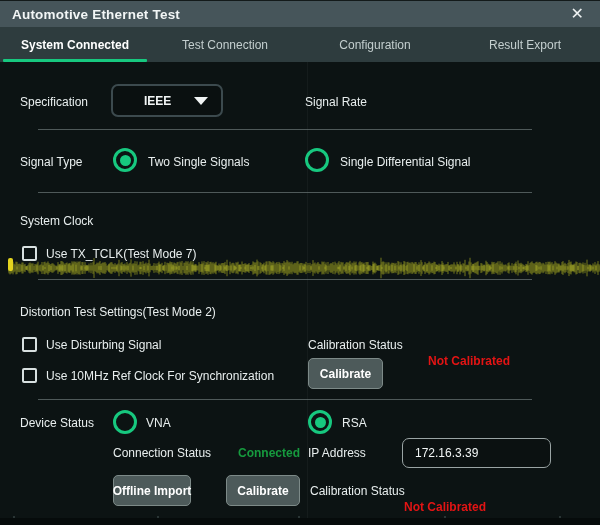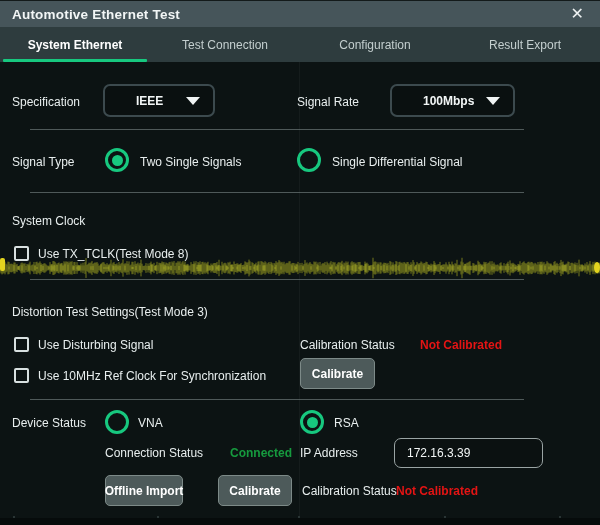--- a/index.html
+++ b/index.html
@@ -84,7 +84,7 @@
   </div>
 
   <div class="tabs">
-    <div class="tab active">System Ethernet</div>
+    <div class="tab active">System Connected</div>
     <div class="tab">Test Connection</div>
     <div class="tab">Configuration</div>
     <div class="tab">Result Export</div>

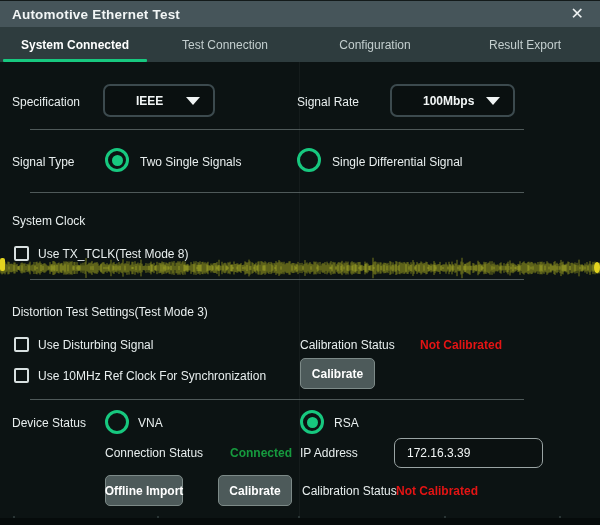--- a/index.html
+++ b/index.html
@@ -30,7 +30,7 @@
   .tab.active::after{content:"";position:absolute;left:3px;right:3px;bottom:0;height:3px;
     background:var(--accent-green);border-radius:1px;}
 
-  .content{position:absolute;left:0;top:62px;width:552px;height:456px;background:#0c1313;text-decoration:underline;}
+  .content{position:absolute;left:8px;top:62px;width:552px;height:456px;background:#0c1313;text-decoration:underline;}
   .vgrid{position:absolute;left:299px;top:0;bottom:0;width:1px;background:rgba(255,255,255,0.04);}
 
   .lbl{position:absolute;color:#e8eeee;font-size:12px;white-space:nowrap;}

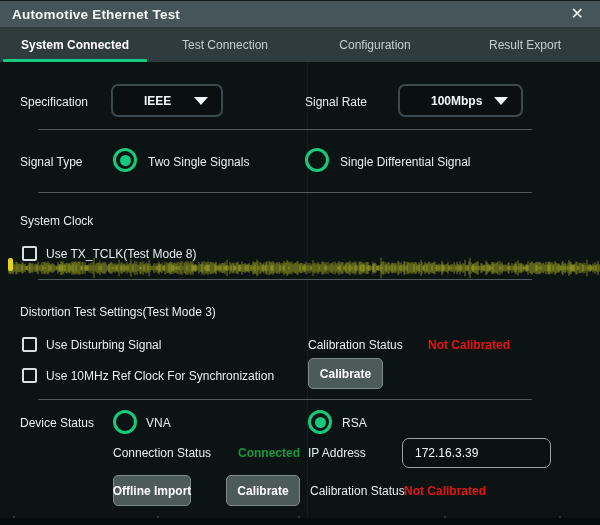--- a/index.html
+++ b/index.html
@@ -99,10 +99,6 @@
       <span class="caret"></span>
     </div>
     <span class="lbl" style="left:297px;top:33px;">Signal Rate</span>
-    <div class="select" style="left:390px;top:22px;width:125px;">
-      <span class="val">100Mbps</span>
-      <span class="caret"></span>
-    </div>
     <div class="divider" style="top:67px;"></div>
 
     <span class="lbl" style="left:12px;top:93px;">Signal Type</span>

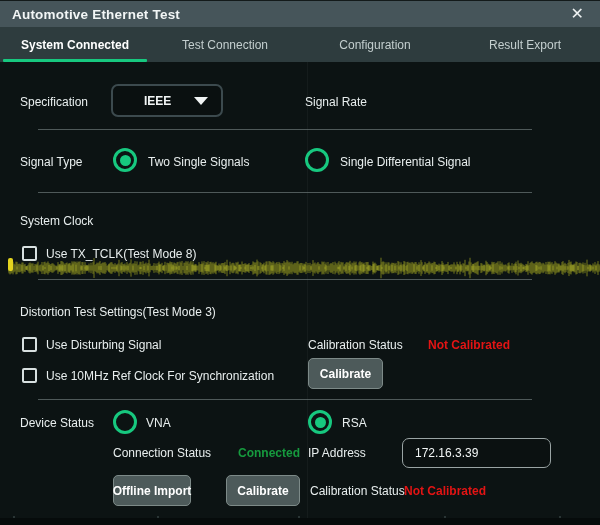--- a/index.html
+++ b/index.html
@@ -112,7 +112,7 @@
 
     <span class="lbl" style="left:12px;top:152px;">System Clock</span>
     <div class="checkbox" style="left:14px;top:184px;"></div>
-    <span class="lbl" style="left:38px;top:185px;">Use TX_TCLK(Test Mode 8)</span>
+    <span class="lbl" style="left:38px;top:185px;">Use TX_TCLK(Test Mode 7)</span>
 
     <svg class="wave" style="top:194px;" viewBox="0 0 600 24">
       <path id="wave-dim" stroke="var(--waveform-yellow)" stroke-width="1" opacity="0.85" fill="none" d="M0 8.47592830657959L0 15.52407169342041M1 6.602692604064941L1 17.39730739593506M2 5.584139674901962L2 18.415860325098038M3 6.3029032945632935L3 17.697096705436707M4 7.100642174482346L4 16.899357825517654M5 5.643467903137207L5 18.356532096862793M6 7.64806255698204L6 16.35193744301796M7 8.603413701057434L7 15.396586298942566M8 5.6461769342422485L8 18.35382306575775M9 5.9014588594436646L9 18.098541140556335M10 8.115105330944061L10 15.884894669055939M11 7.662327289581299L11 16.3376727104187M12 7.819912284612656L12 16.180087715387344M13 8.460655808448792L13 15.539344191551208M14 6.498892903327942L14 17.501107096672058M15 6.545289605855942L15 17.45471039414406M16 8.729292750358582L16 15.270707249641418M17 7.909044623374939L17 16.09095537662506M18 9.886028170585632L18 14.113971829414368M19 9.9725341796875L19 14.0274658203125M20 8.909964561462402L20 15.090035438537598M21 7.308793663978577L21 16.691206336021423M22 6.503055691719055L22 17.496944308280945M23 7.445672154426575L23 16.554327845573425M24 7.559800744056702L24 16.4401992559433M25 7.404087036848068L25 16.59591296315193M26 9.929074048995972L26 14.070925951004028M27 8.004940748214722L27 15.995059251785278M28 8.586610555648804L28 15.413389444351196M29 7.535837888717651L29 16.46416211128235M30 5.68809449672699L30 18.31190550327301M31 9.568859934806824L31 14.431140065193176M32 8.783821910619736L32 15.216178089380264M33 8.45118522644043L33 15.54881477355957M34 5.976734012365341L34 18.02326598763466M35 9.955251812934875L35 14.044748187065125M36 6.028731465339661L36 17.97126853466034M37 5.700709819793701L37 18.2992901802063M38 7.3577141761779785L38 16.64228582382202M39 6.640017032623291L39 17.35998296737671M40 5.4087090492248535L40 18.591290950775146M41 7.151338905096054L41 16.848661094903946M42 8.396214246749878L42 15.603785753250122M43 8.118051290512085L43 15.881948709487915M44 7.284177392721176L44 16.715822607278824M45 7.409388422966003L45 16.590611577033997M46 8.400892615318298L46 15.599107384681702M47 9.32067096233368L47 14.67932903766632M48 9.960250854492188L48 14.039749145507812M49 9.515862464904785L49 14.484137535095215M50 6.150210499763489L50 17.84978950023651M51 8.227725625038147L51 15.772274374961853M52 8.43239426612854L52 15.56760573387146M53 5.082995295524597L53 18.917004704475403M54 5.129862427711487L54 18.870137572288513M55 5.905177593231201L55 18.0948224067688M56 7.371928691864014L56 16.628071308135986M57 8.641555309295654L57 15.358444690704346M58 7.01240998506546L58 16.98759001493454M59 6.507663726806641L59 17.49233627319336M60 8.271608352661133L60 15.728391647338867M61 7.047538757324219L61 16.95246124267578M62 6.9257354736328125L62 17.074264526367188M63 8.649625778198242L63 15.350374221801758M64 5.313101410865784L64 18.686898589134216M65 6.447122573852539L65 17.55287742614746M66 5.2287757396698L66 18.7712242603302M67 6.081212759017944L67 17.918787240982056M68 5.5236804485321045L68 18.476319551467896M69 6.87005877494812L69 17.12994122505188M70 5.448363870382309L70 18.55163612961769M71 5.934533849358559L71 18.06546615064144M72 5.243894457817078L72 18.756105542182922M73 8.990430235862732L73 15.009569764137268M74 6.005856990814209L74 17.99414300918579M75 6.1220526695251465L75 17.877947330474854M76 9.005792140960693L76 14.994207859039307M77 6.1745816469192505L77 17.82541835308075M78 8.77625897526741L78 15.22374102473259M79 9.687021970748901L79 14.312978029251099M80 9.066454768180847L80 14.933545231819153M81 7.506954669952393L81 16.493045330047607M82 9.424030780792236L82 14.575969219207764M83 6.802533268928528L83 17.197466731071472M84 9.413381218910217L84 14.586618781089783M85 6.121910810470581L85 17.87808918952942M86 2.053594708442688L86 21.946405291557312M87 9.016100019216537L87 14.983899980783463M88 7.966787815093994L88 16.033212184906006M89 6.628439426422119L89 17.37156057357788M90 7.356131076812744L90 16.643868923187256M91 6.412069797515869L91 17.58793020248413M92 5.088019549846649L92 18.91198045015335M93 9.978331327438354L93 14.021668672561646M94 7.0677947998046875L94 16.932205200195312M95 6.393613815307617L95 17.606386184692383M96 6.759433746337891L96 17.24056625366211M97 6.029481738805771L97 17.97051826119423M98 7.520168423652649L98 16.47983157634735M99 9.837570786476135L99 14.162429213523865M100 9.233230203390121L100 14.766769796609879M101 7.777605056762695L101 16.222394943237305M102 6.851053833961487L102 17.148946166038513M103 6.115765571594238L103 17.88423442840576M104 6.376128047704697L104 17.623871952295303M105 7.93113648891449L105 16.06886351108551M106 8.684460520744324L106 15.315539479255676M107 7.157396078109741L107 16.84260392189026M108 8.613642305135727L108 15.386357694864273M109 9.472014605998993L109 14.527985394001007M110 7.580106109380722L110 16.419893890619278M111 3.785662293434143L111 20.214337706565857M112 8.460924282670021L112 15.539075717329979M113 6.730591654777527L113 17.269408345222473M114 6.130225509405136L114 17.869774490594864M115 8.087604641914368L115 15.912395358085632M116 9.613838791847229L116 14.386161208152771M117 7.391280978918076L117 16.608719021081924M118 9.054659008979797L118 14.945340991020203M119 6.084867715835571L119 17.91513228416443M120 8.497239351272583L120 15.502760648727417M121 7.553769946098328L121 16.446230053901672M122 6.765393614768982L122 17.234606385231018M123 3.354995608329773L123 20.645004391670227M124 8.188059329986572L124 15.811940670013428M125 7.284052222967148L125 16.715947777032852M126 7.579067349433899L126 16.4209326505661M127 5.185776352882385L127 18.814223647117615M128 7.847273945808411L128 16.15272605419159M129 5.415740609169006L129 18.584259390830994M130 9.378030896186829L130 14.621969103813171M131 8.539420366287231L131 15.460579633712769M132 5.793729871511459L132 18.20627012848854M133 5.852961242198944L133 18.147038757801056M134 8.507428169250488L134 15.492571830749512M135 5.204558223485947L135 18.795441776514053M136 7.852566689252853L136 16.147433310747147M137 7.619180083274841L137 16.38081991672516M138 6.5074604749679565L138 17.492539525032043M139 8.413652777671814L139 15.586347222328186M140 7.001353949308395L140 16.998646050691605M141 3.6042370796203613L141 20.39576292037964M142 7.714741826057434L142 16.285258173942566M143 9.796567559242249L143 14.203432440757751M144 9.970825761556625L144 14.029174238443375M145 9.454305171966553L145 14.545694828033447M146 7.140596508979797L146 16.859403491020203M147 9.972944855690002L147 14.027055144309998M148 7.477749839425087L148 16.522250160574913M149 9.648292660713196L149 14.351707339286804M150 7.080510854721069L150 16.91948914527893M151 5.6153857707977295L151 18.38461422920227M152 7.801150679588318L152 16.198849320411682M153 8.433579802513123L153 15.566420197486877M154 6.843497008085251L154 17.15650299191475M155 9.869749546051025L155 14.130250453948975M156 8.866117000579834L156 15.133882999420166M157 5.830916166305542L157 18.169083833694458M158 9.25808310508728L158 14.74191689491272M159 6.67689248919487L159 17.32310751080513M160 7.153296321630478L160 16.846703678369522M161 6.941350102424622L161 17.05864989757538M162 5.485519170761108L162 18.51448082923889M163 6.2871253490448L163 17.7128746509552M164 6.181930303573608L164 17.81806969642639M165 9.018007814884186L165 14.981992185115814M166 6.458823084831238L166 17.541176915168762M167 7.020413875579834L167 16.979586124420166M168 7.937295436859131L168 16.06270456314087M169 6.383264064788818L169 17.61673593521118M170 5.860176682472229L170 18.13982331752777M171 9.95279610157013L171 14.04720389842987M172 5.521895885467529L172 18.47810411453247M173 6.6567109525203705L173 17.34328904747963M174 5.055003762245178L174 18.944996237754822M175 9.940006732940674L175 14.059993267059326M176 6.698844283819199L176 17.3011557161808M177 6.724105477333069L177 17.27589452266693M178 5.176447033882141L178 18.82355296611786M179 6.375952363014221L179 17.62404763698578M180 5.224953889846802L180 18.7750461101532M181 7.857719659805298L181 16.142280340194702M182 6.326800584793091L182 17.67319941520691M183 5.094705671072006L183 18.905294328927994M184 7.524551153182983L184 16.475448846817017M185 5.416874289512634L185 18.583125710487366M186 9.681887030601501L186 14.318112969398499M187 7.891361713409424L187 16.108638286590576M188 8.178837895393372L188 15.821162104606628M189 9.725936651229858L189 14.274063348770142M190 9.463853240013123L190 14.536146759986877M191 6.1716532707214355L191 17.828346729278564M192 8.286235332489014L192 15.713764667510986M193 7.881057262420654L193 16.118942737579346M194 5.3836701810359955L194 18.616329818964005M195 7.275289297103882L195 16.724710702896118M196 5.167158842086792L196 18.832841157913208M197 8.80550742149353L197 15.19449257850647M198 6.042253375053406L198 17.957746624946594M199 6.700660586357117L199 17.299339413642883M200 5.278837084770203L200 18.721162915229797M201 8.880817890167236L201 15.119182109832764M202 6.021534204483032L202 17.978465795516968M203 5.793639421463013L203 18.206360578536987M204 7.3620665073394775L204 16.637933492660522M205 6.193658113479614L205 17.806341886520386M206 7.6210566512309015L206 16.3789433487691M207 6.6667691469192505L207 17.33323085308075M208 5.774521827697754L208 18.225478172302246M209 9.181695580482483L209 14.818304419517517M210 9.87040400505066L210 14.12959599494934M211 7.498763799667358L211 16.50123620033264M212 9.12190318107605L212 14.87809681892395M213 7.567345499992371L213 16.43265450000763M214 7.047392725944519L214 16.95260727405548M215 7.0007650554180145L215 16.999234944581985M216 7.17559814453125L216 16.82440185546875M217 5.9513221979141235L217 18.048677802085876M218 9.938671588897705L218 14.061328411102295M219 3.7722439765930176L219 20.227756023406982M220 9.445992708206177L220 14.554007291793823M221 9.870659708976746L221 14.129340291023254M222 5.793151259422302L222 18.206848740577698M223 9.756008833646774L223 14.243991166353226M224 7.163648456335068L224 16.836351543664932M225 6.730125546455383L225 17.269874453544617M226 7.406216263771057L226 16.593783736228943M227 9.9293814599514L227 14.0706185400486M228 6.343046873807907L228 17.656953126192093M229 6.795020550489426L229 17.204979449510574M230 5.742820501327515L230 18.257179498672485M231 8.757103681564331L231 15.242896318435669M232 8.493069857358932L232 15.506930142641068M233 8.640485405921936L233 15.359514594078064M234 5.526708960533142L234 18.473291039466858M235 7.882491797208786L235 16.117508202791214M236 7.981517314910889L236 16.01848268508911M237 7.258346080780029L237 16.74165391921997M238 7.653074860572815L238 16.346925139427185M239 8.742676973342896L239 15.257323026657104M240 8.042160272598267L240 15.957839727401733M241 7.062755674123764L241 16.937244325876236M242 9.028834700584412L242 14.971165299415588M243 8.986032009124756L243 15.013967990875244M244 8.48281443119049L244 15.51718556880951M245 5.3972989320755005L245 18.6027010679245M246 6.134749352931976L246 17.865250647068024M247 6.776182651519775L247 17.223817348480225M248 6.269133687019348L248 17.730866312980652M249 3.6074490696191788L249 20.39255093038082M250 5.360279679298401L250 18.6397203207016M251 9.809561222791672L251 14.190438777208328M252 6.210100501775742L252 17.78989949822426M253 6.938238739967346L253 17.061761260032654M254 8.650018632411957L254 15.349981367588043M255 7.942768931388855L255 16.057231068611145M256 6.696192622184753L256 17.303807377815247M257 9.624952524900436L257 14.375047475099564M258 5.595481246709824L258 18.404518753290176M259 5.351419985294342L259 18.648580014705658M260 8.745393753051758L260 15.254606246948242M261 5.146446228027344L261 18.853553771972656M262 5.465459823608398L262 18.5345401763916M263 6.068248748779297L263 17.931751251220703M264 6.949711441993713L264 17.050288558006287M265 5.284034013748169L265 18.71596598625183M266 6.447345614433289L266 17.55265438556671M267 8.387355208396912L267 15.612644791603088M268 6.904579997062683L268 17.095420002937317M269 5.985645651817322L269 18.014354348182678M270 8.03011104464531L270 15.96988895535469M271 5.91131067276001L271 18.08868932723999M272 6.86672568321228L272 17.13327431678772M273 9.512161612510681L273 14.487838387489319M274 7.088320255279541L274 16.91167974472046M275 7.4890923500061035L275 16.510907649993896M276 5.135544687509537L276 18.864455312490463M277 6.631244421005249L277 17.36875557899475M278 6.378239393234253L278 17.621760606765747M279 4.048067808151245L279 19.951932191848755M280 5.429076552391052L280 18.570923447608948M281 6.670987010002136L281 17.329012989997864M282 5.87756484746933L282 18.12243515253067M283 7.542201891541481L283 16.45779810845852M284 5.774178504943848L284 18.225821495056152M285 8.396525233983994L285 15.603474766016006M286 7.33687698841095L286 16.66312301158905M287 6.774125695228577L287 17.225874304771423M288 7.228153347969055L288 16.771846652030945M289 5.381279438734055L289 18.618720561265945M290 5.273066610097885L290 18.726933389902115M291 8.127340525388718L291 15.872659474611282M292 7.159976959228516L292 16.840023040771484M293 6.928005218505859L293 17.07199478149414M294 7.048730850219727L294 16.951269149780273M295 8.558273315429688L295 15.441726684570312M296 7.458840012550354L296 16.541159987449646M297 8.339385986328125L297 15.660614013671875M298 5.886950492858887L298 18.113049507141113M299 9.423489570617676L299 14.576510429382324M300 7.063460946083069L300 16.93653905391693M301 9.099786877632141L301 14.900213122367859M302 6.849128007888794L302 17.150871992111206M303 9.460188150405884L303 14.539811849594116M304 8.089184165000916L304 15.910815834999084M305 4.110957026481628L305 19.88904297351837M306 7.497724188491702L306 16.502275811508298M307 6.4760571122169495L307 17.52394288778305M308 8.573800325393677L308 15.426199674606323M309 7.280174344778061L309 16.71982565522194M310 6.057395339012146L310 17.942604660987854M311 7.623249739408493L311 16.376750260591507M312 8.201197534799576L312 15.798802465200424M313 8.56349527835846L313 15.43650472164154M314 5.508344769477844L314 18.491655230522156M315 6.273661255836487L315 17.726338744163513M316 5.6040507555007935L316 18.395949244499207M317 8.171640038490295L317 15.828359961509705M318 6.401178538799286L318 17.598821461200714M319 9.750303030014038L319 14.249696969985962M320 5.954245924949646L320 18.045754075050354M321 9.578205943107605L321 14.421794056892395M322 7.780136913061142L322 16.219863086938858M323 7.108481526374817L323 16.891518473625183M324 7.592750191688538L324 16.407249808311462M325 6.033952832221985L325 17.966047167778015M326 9.12356436252594L326 14.87643563747406M327 5.67189559340477L327 18.32810440659523M328 7.18794509768486L328 16.81205490231514M329 8.562510013580322L329 15.437489986419678M330 6.62212610244751L330 17.37787389755249M331 5.178399682044983L331 18.821600317955017M332 9.285624027252197L332 14.714375972747803M333 5.899000763893127L333 18.100999236106873M334 6.639986053109169L334 17.36001394689083M335 6.269014477729797L335 17.730985522270203M336 9.71659705042839L336 14.28340294957161M337 7.896324247121811L337 16.10367575287819M338 6.643027514219284L338 17.356972485780716M339 5.977144241333008L339 18.022855758666992M340 6.955140009522438L340 17.044859990477562M341 6.232028007507324L341 17.767971992492676M342 4.842937469482422L342 19.157062530517578M343 8.683450669050217L343 15.316549330949783M344 6.581782102584839L344 17.41821789741516M345 7.334256172180176L345 16.665743827819824M346 5.438551753759384L346 18.561448246240616M347 6.846020817756653L347 17.153979182243347M348 5.586380213499069L348 18.41361978650093M349 8.672099113464355L349 15.327900886535645M350 9.66820240020752L350 14.33179759979248M351 6.395545601844788L351 17.604454398155212M352 5.277422070503235L352 18.722577929496765M353 6.445568799972534L353 17.554431200027466M354 6.226242780685425L354 17.773757219314575M355 7.716497033834457L355 16.283502966165543M356 6.643733978271484L356 17.356266021728516M357 9.060077518224716L357 14.939922481775284M358 6.147662401199341L358 17.85233759880066M359 6.108194589614868L359 17.891805410385132M360 5.9424357414245605L360 18.05756425857544M361 9.883785098791122L361 14.116214901208878M362 8.920264840126038L362 15.079735159873962M363 9.787768125534058L363 14.212231874465942M364 9.91804525256157L364 14.08195474743843M365 5.628401294350624L365 18.371598705649376M366 7.151563405990601L366 16.8484365940094M367 6.617647409439087L367 17.382352590560913M368 7.801457643508911L368 16.19854235649109M369 9.927555322647095L369 14.072444677352905M370 9.386473894119263L370 14.613526105880737M371 9.049727022647858L371 14.950272977352142M372 9.302391409873962L372 14.697608590126038M373 1.7314105033874512L373 22.26858949661255M374 6.112635135650635L374 17.887364864349365M375 5.358818769454956L375 18.641181230545044M376 5.829938650131226L376 18.170061349868774M377 9.222754091024399L377 14.777245908975601M378 6.3745927810668945L378 17.625407218933105M379 8.643395900726318L379 15.356604099273682M380 6.325948238372803L380 17.674051761627197M381 6.496827602386475L381 17.503172397613525M382 9.405076503753662L382 14.594923496246338M383 7.702863663434982L383 16.297136336565018M384 6.654127836227417L384 17.345872163772583M385 7.041797041893005L385 16.958202958106995M386 6.83511421084404L386 17.16488578915596M387 8.030197620391846L387 15.969802379608154M388 6.8720561265945435L388 17.127943873405457M389 9.243112057447433L389 14.756887942552567M390 5.054872035980225L390 18.945127964019775M391 5.826566070318222L391 18.173433929681778M392 9.11250114440918L392 14.88749885559082M393 6.336079239845276L393 17.663920760154724M394 9.44213017821312L394 14.55786982178688M395 8.120238780975342L395 15.879761219024658M396 5.003650039434433L396 18.996349960565567M397 5.688496232032776L397 18.311503767967224M398 9.991915822029114L398 14.008084177970886M399 6.085964888334274L399 17.914035111665726M400 5.735448002815247L400 18.264551997184753M401 7.091260552406311L401 16.90873944759369M402 6.445968747138977L402 17.554031252861023M403 7.575398087501526L403 16.424601912498474M404 5.981170669198036L404 18.018829330801964M405 6.6163331270217896L405 17.38366687297821M406 7.708225846290588L406 16.29177415370941M407 6.150427460670471L407 17.84957253932953M408 6.052640080451965L408 17.947359919548035M409 7.823339104652405L409 16.176660895347595M410 9.02010202407837L410 14.97989797592163M411 6.286883354187012L411 17.71311664581299M412 8.153829574584961L412 15.846170425415039M413 4.091183662414551L413 19.90881633758545M414 6.187825798988342L414 17.812174201011658M415 9.916465878486633L415 14.083534121513367M416 8.674484491348267L416 15.325515508651733M417 5.937267541885376L417 18.062732458114624M418 7.4554358422756195L418 16.54456415772438M419 7.698919773101807L419 16.301080226898193M420 6.984961628913879L420 17.01503837108612M421 5.47002375125885L421 18.52997624874115M422 6.496000289916992L422 17.503999710083008M423 7.947635650634766L423 16.052364349365234M424 6.875276565551758L424 17.124723434448242M425 7.158899307250977L425 16.841100692749023M426 5.6862640380859375L426 18.313735961914062M427 6.024045944213867L427 17.975954055786133M428 8.30514907836914L428 15.69485092163086M429 8.585425019264221L429 15.414574980735779M430 9.312325119972229L430 14.687674880027771M431 7.640327215194702L431 16.359672784805298M432 8.64773154258728L432 15.35226845741272M433 8.35459589958191L433 15.64540410041809M434 5.077317953109741L434 18.92268204689026M435 6.732147932052612L435 17.267852067947388M436 8.707494139671326L436 15.292505860328674M437 8.605486154556274L437 15.394513845443726M438 8.303395509719849L438 15.696604490280151M439 8.043934106826782L439 15.956065893173218M440 5.910521596670151L440 18.08947840332985M441 9.190286844968796L441 14.809713155031204M442 8.957901000976562L442 15.042098999023438M443 8.382750153541565L443 15.617249846458435M444 8.462362289428711L444 15.537637710571289M445 8.42947006225586L445 15.57052993774414M446 6.313867419958115L446 17.686132580041885M447 8.408039212226868L447 15.591960787773132M448 9.487495869398117L448 14.512504130601883M449 5.8019280433654785L449 18.19807195663452M450 8.167726993560791L450 15.832273006439209M451 9.315035939216614L451 14.684964060783386M452 5.628543943166733L452 18.371456056833267M453 8.206483721733093L453 15.793516278266907M454 9.798271656036377L454 14.201728343963623M455 7.254975438117981L455 16.74502456188202M456 7.692132592201233L456 16.307867407798767M457 3.824624076485634L457 20.175375923514366M458 9.137261360883713L458 14.862738639116287M459 8.62317904829979L459 15.37682095170021M460 9.802867770195007L460 14.197132229804993M461 5.533667802810669L461 18.46633219718933M462 1.7687064558267593L462 22.23129354417324M463 6.41790509223938L463 17.58209490776062M464 9.387356042861938L464 14.612643957138062M465 7.795986533164978L465 16.204013466835022M466 7.672724723815918L466 16.327275276184082M467 6.725039482116699L467 17.2749605178833M468 6.664471626281738L468 17.33552837371826M469 5.858693569898605L469 18.141306430101395M470 5.2348291873931885L470 18.76517081260681M471 9.889885187149048L471 14.110114812850952M472 9.673963785171509L472 14.326036214828491M473 6.987916678190231L473 17.01208332180977M474 7.57709264755249L474 16.42290735244751M475 9.6953946352005L475 14.3046053647995M476 8.814288228750229L476 15.185711771249771M477 9.42703902721405L477 14.57296097278595M478 4.737651824951172L478 19.262348175048828M479 6.029987931251526L479 17.970012068748474M480 7.5979530811309814L480 16.40204691886902M481 9.45065125823021L481 14.54934874176979M482 9.956361055374146L482 14.043638944625854M483 8.283153772354126L483 15.716846227645874M484 5.8010536432266235L484 18.198946356773376M485 6.511136069893837L485 17.488863930106163M486 6.02659048140049L486 17.97340951859951M487 8.038536161184311L487 15.961463838815689M488 6.758384108543396L488 17.241615891456604M489 6.689717024564743L489 17.310282975435257M490 5.287525653839111L490 18.71247434616089M491 8.52769136428833L491 15.47230863571167M492 5.192997455596924L492 18.807002544403076M493 8.087895512580872L493 15.912104487419128M494 6.478009819984436L494 17.521990180015564M495 8.391722440719604L495 15.608277559280396M496 9.248393774032593L496 14.751606225967407M497 8.594998717308044L497 15.405001282691956M498 8.579851984977722L498 15.420148015022278M499 9.825109839439392L499 14.174890160560608M500 7.179214954376221L500 16.82078504562378M501 6.383742392063141L501 17.61625760793686M502 9.335067868232727L502 14.664932131767273M503 9.913502931594849L503 14.086497068405151M504 7.18608021736145L504 16.81391978263855M505 9.784475564956665L505 14.215524435043335M506 8.201486468315125L506 15.798513531684875M507 7.242615222930908L507 16.757384777069092M508 5.6996846199035645L508 18.300315380096436M509 9.868321418762207L509 14.131678581237793M510 4.458880424499512L510 19.54111957550049M511 7.353282421827316L511 16.646717578172684M512 7.553495466709137L512 16.446504533290863M513 6.794569343328476L513 17.205430656671524M514 7.690475583076477L514 16.309524416923523M515 8.456135392189026L515 15.543864607810974M516 8.875539302825928L516 15.124460697174072M517 9.941414594650269L517 14.058585405349731M518 7.914360761642456L518 16.085639238357544M519 8.522666692733765L519 15.477333307266235M520 5.268596410751343L520 18.731403589248657M521 8.965057730674744L521 15.034942269325256M522 7.0468926429748535L522 16.953107357025146M523 6.162569522857666L523 17.837430477142334M524 5.3969597816467285L524 18.60304021835327M525 6.942500412464142L525 17.057499587535858M526 7.732123136520386L526 16.267876863479614M527 7.165607213973999L527 16.834392786026M528 5.910404920578003L528 18.089595079421997M529 5.729073882102966L529 18.270926117897034M530 7.097434401512146L530 16.902565598487854M531 5.870320200920105L531 18.129679799079895M532 5.9869325160980225L532 18.013067483901978M533 7.189425230026245L533 16.810574769973755M534 8.357548862695694L534 15.642451137304306M535 6.817919611930847L535 17.182080388069153M536 7.634100317955017L536 16.365899682044983M537 8.851577639579773L537 15.148422360420227M538 6.030921936035156L538 17.969078063964844M539 8.602437824010849L539 15.397562175989151M540 5.7056885957717896L540 18.29431140422821M541 5.928705334663391L541 18.07129466533661M542 5.652907490730286L542 18.347092509269714M543 7.4858033657073975L543 16.514196634292603M544 6.14129900932312L544 17.85870099067688M545 9.792846441268921L545 14.207153558731079M546 7.61702299118042L546 16.38297700881958M547 5.230514898896217L547 18.769485101103783M548 6.543848365545273L548 17.456151634454727M549 7.463789582252502L549 16.536210417747498M550 7.608687877655029L550 16.39131212234497M551 7.491061687469482L551 16.508938312530518M552 9.595630168914795L552 14.404369831085205M553 8.784874081611633L553 15.215125918388367M554 5.937550812959671L554 18.06244918704033M555 5.108697414398193L555 18.891302585601807M556 7.766855210065842L556 16.23314478993416M557 6.771754026412964L557 17.228245973587036M558 7.9554735124111176L558 16.044526487588882M559 9.866134524345398L559 14.133865475654602M560 6.8735069036483765L560 17.126493096351624M561 3.93378221988678L561 20.06621778011322M562 6.199736446142197L562 17.800263553857803M563 5.558662861585617L563 18.441337138414383M564 9.534070491790771L564 14.465929508209229M565 8.690031617879868L565 15.309968382120132M566 7.739257216453552L566 16.260742783546448M567 7.601117342710495L567 16.398882657289505M568 5.531744956970215L568 18.468255043029785M569 6.0492561757564545L569 17.950743824243546M570 9.99094307422638L570 14.00905692577362M571 6.929794549942017L571 17.070205450057983M572 6.692668199539185L572 17.307331800460815M573 7.293306589126587L573 16.706693410873413M574 8.220769166946411L574 15.779230833053589M575 6.447941064834595L575 17.552058935165405M576 9.054810404777527L576 14.945189595222473M577 6.815075874328613L577 17.184924125671387M578 9.357542991638184L578 14.642457008361816M579 3.656622424721718L579 20.343377575278282M580 8.332396149635315L580 15.667603850364685M581 9.099639654159546L581 14.900360345840454M582 8.682221621274948L582 15.317778378725052M583 9.05821368098259L583 14.94178631901741M584 9.46869969367981L584 14.53130030632019M585 7.447420954704285L585 16.552579045295715M586 8.747352063655853L586 15.252647936344147M587 6.1041127145290375L587 17.895887285470963M588 9.821099638938904L588 14.178900361061096M589 7.660626173019409L589 16.33937382698059M590 5.093797445297241L590 18.90620255470276M591 8.227289915084839L591 15.772710084915161M592 9.427512735128403L592 14.572487264871597M593 5.872430801391602L593 18.1275691986084M594 8.437700867652893L594 15.562299132347107M595 5.693657845258713L595 18.306342154741287M596 9.867757558822632L596 14.132242441177368M597 6.17911696434021L597 17.82088303565979M598 6.427935212850571L598 17.57206478714943M599 7.268421053886414L599 16.731578946113586M600 6.467101573944092L600 17.532898426055908"></path>

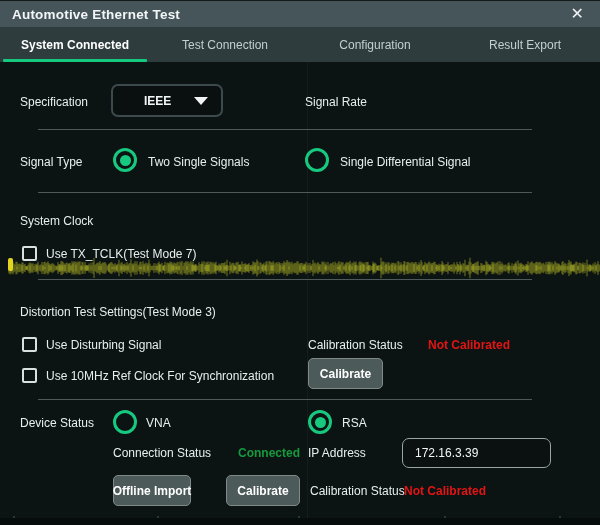--- a/index.html
+++ b/index.html
@@ -122,7 +122,7 @@
     <div class="edge-marker" style="left:594px;top:200px;width:6px;height:11px;border-radius:50%;"></div>
     <div class="divider" style="top:217px;"></div>
 
-    <span class="lbl" style="left:12px;top:243px;">Distortion Test Settings(Test Mode 3)</span>
+    <span class="lbl" style="left:12px;top:243px;">Distortion Test Settings(Test Mode 2)</span>
     <div class="checkbox" style="left:14px;top:275px;"></div>
     <span class="lbl" style="left:38px;top:276px;">Use Disturbing Signal</span>
     <span class="lbl" style="left:300px;top:276px;">Calibration Status</span>

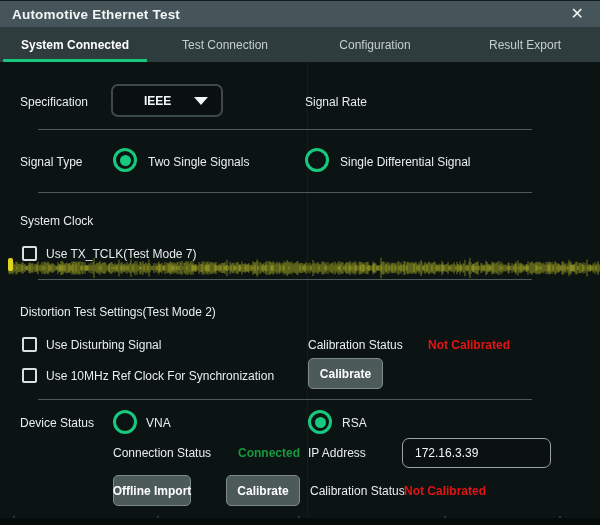--- a/index.html
+++ b/index.html
@@ -65,7 +65,7 @@
     color:#f2f6f6;font-size:12px;display:flex;align-items:center;padding:0 12px;}
 
   .green{color:var(--status-green);font-weight:bold;}
-  .red{color:var(--status-red);font-weight:bold;}
+  .red{color:var(--status-red);font-weight:bold;margin-top:16px;}
 
   
   .wave{position:absolute;left:0;top:256px;width:600px;height:24px;}

